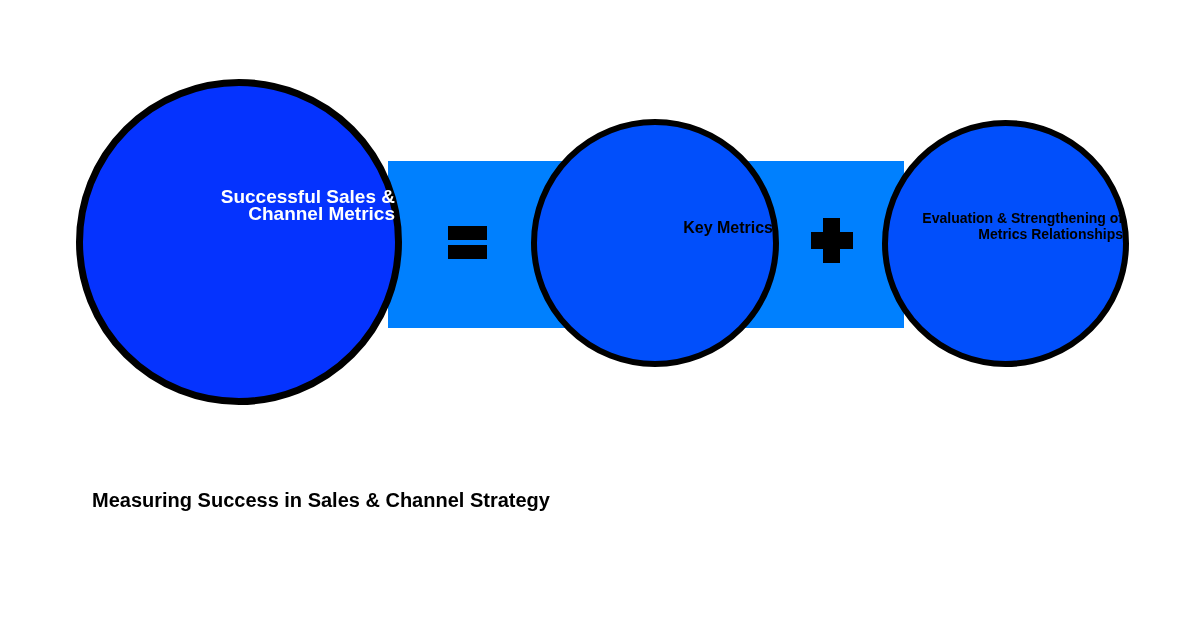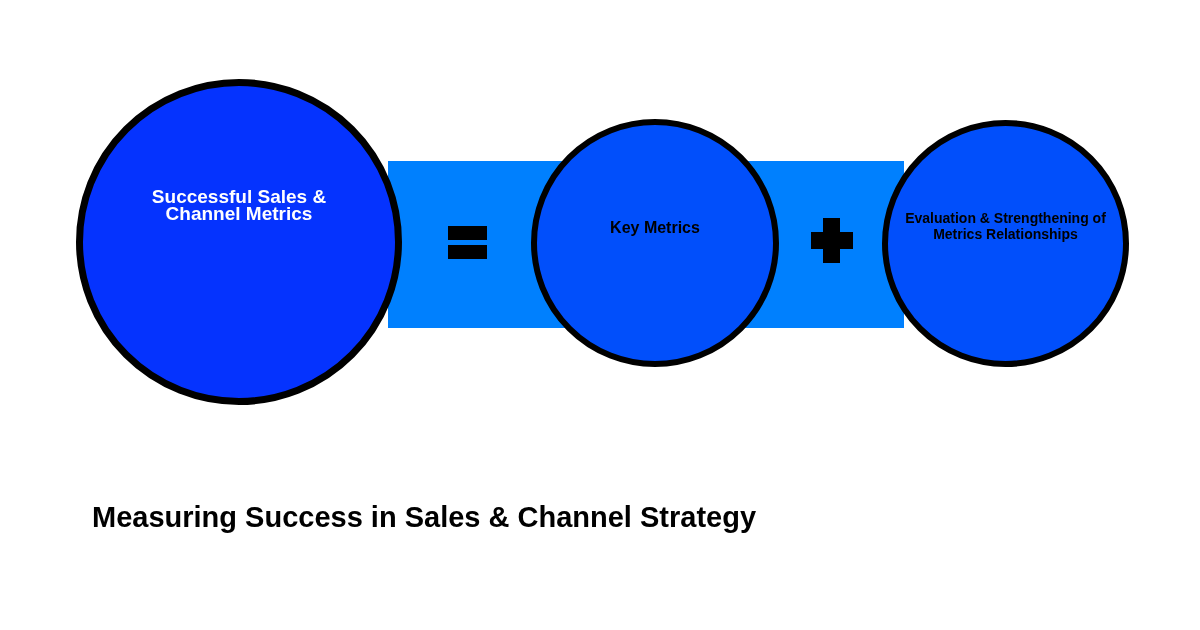--- a/index.html
+++ b/index.html
@@ -59,7 +59,7 @@
     position: absolute;
     left: 0;
     right: 0;
-    text-align: center;
+    text-align: right;
     font-weight: bold;
   }
   .circle-label span { display: block; white-space: nowrap; }

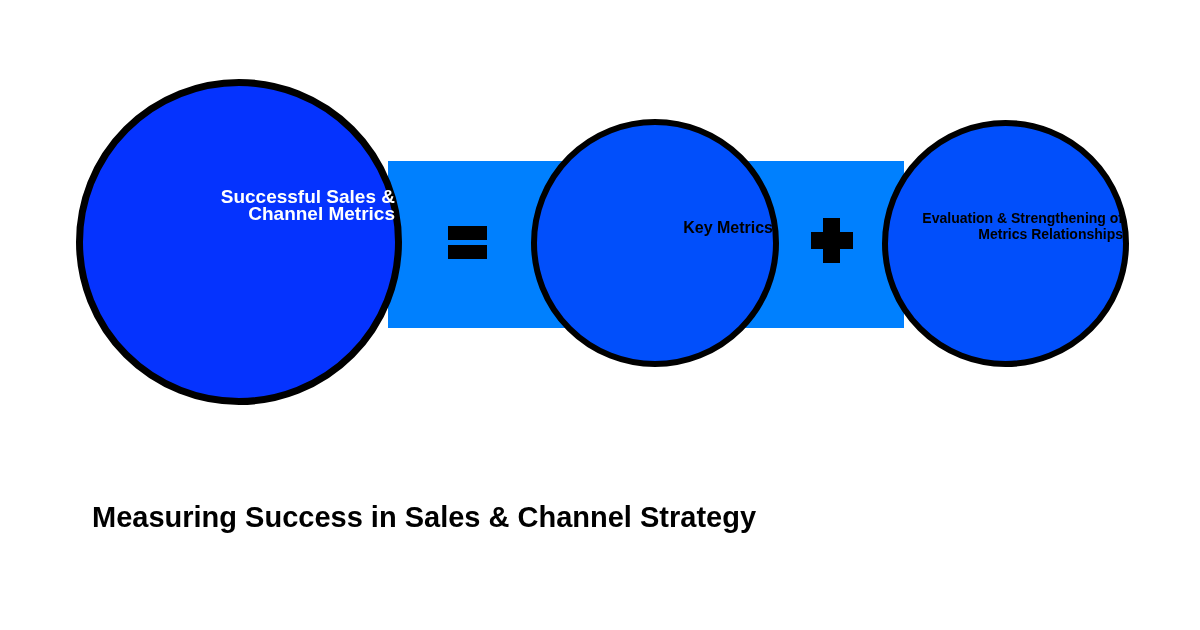--- a/index.html
+++ b/index.html
@@ -108,9 +108,9 @@
   .page-title {
     position: absolute;
     left: 92px;
-    top: 501px;
+    top: 489px;
     z-index: 4;
-    font-size: 29px;
+    font-size: 20px;
     font-weight: bold;
     color: var(--title_text, #000000);
     white-space: nowrap;

